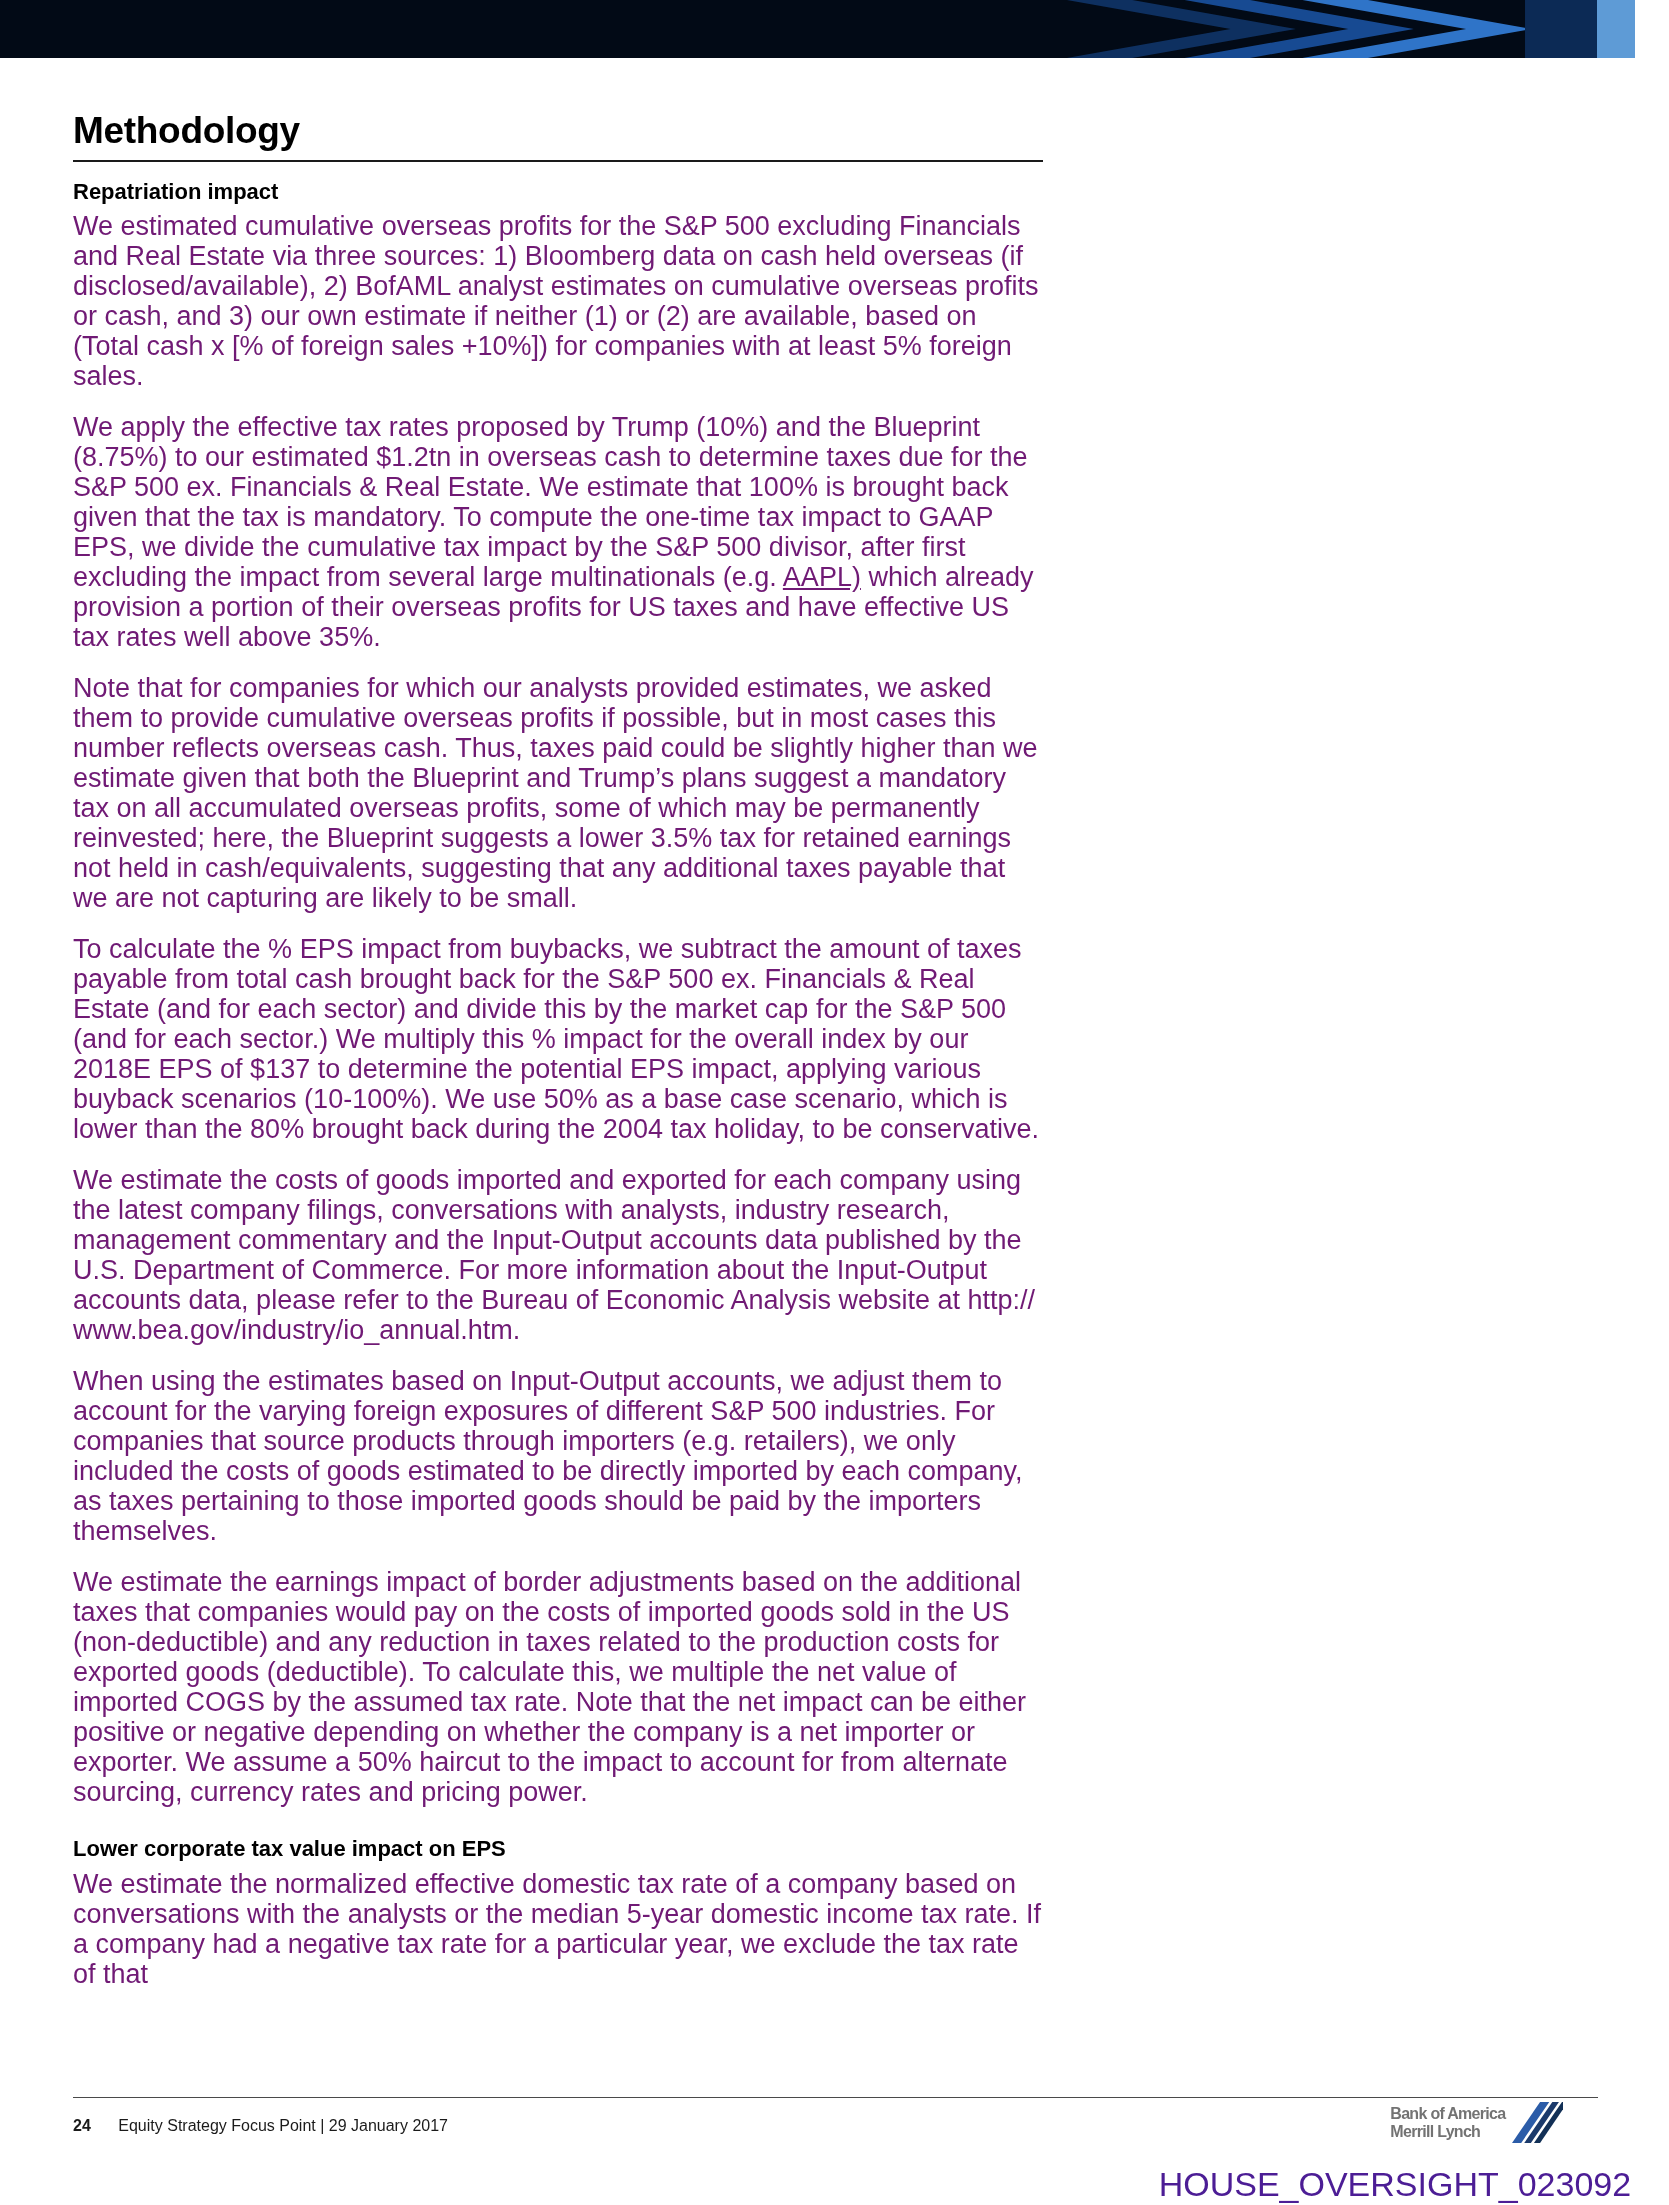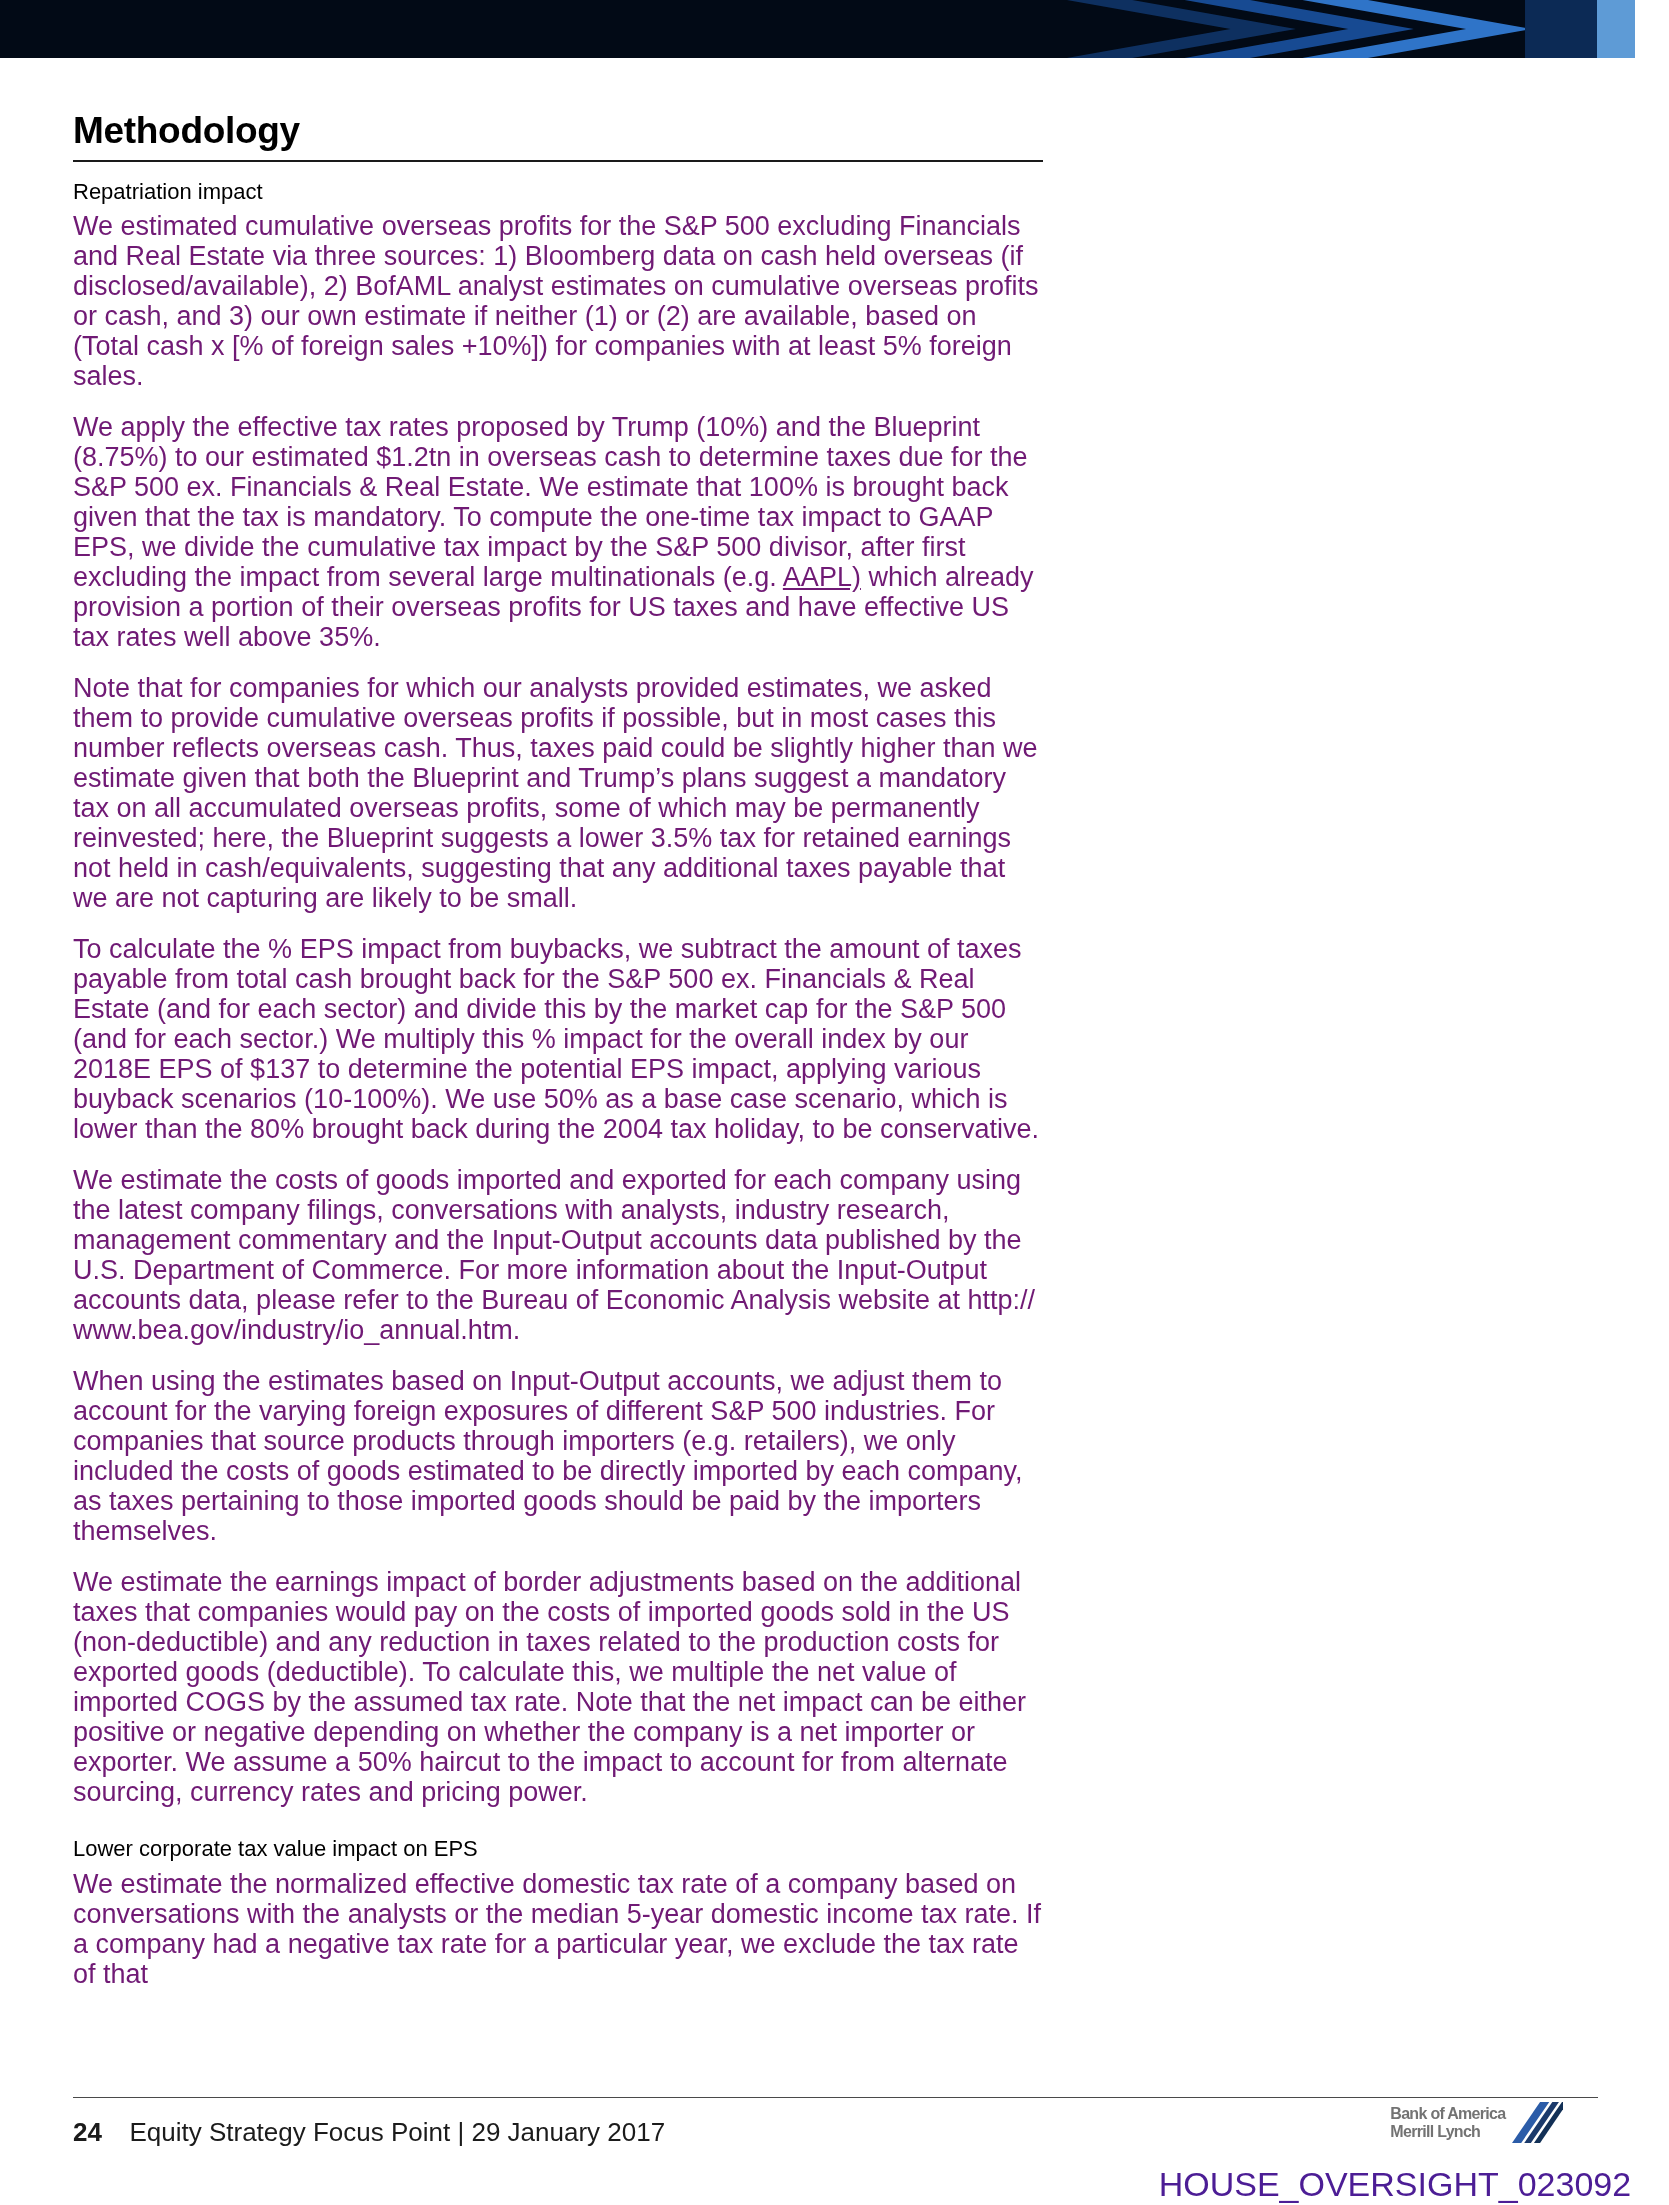--- a/index.html
+++ b/index.html
@@ -45,7 +45,7 @@
   }
   h2.sec-heading {
     font-size: 22px;
-    font-weight: 400;
+    font-weight: 700;
     color: #000000;
     margin: 29px 0 6.5px 0;
   }

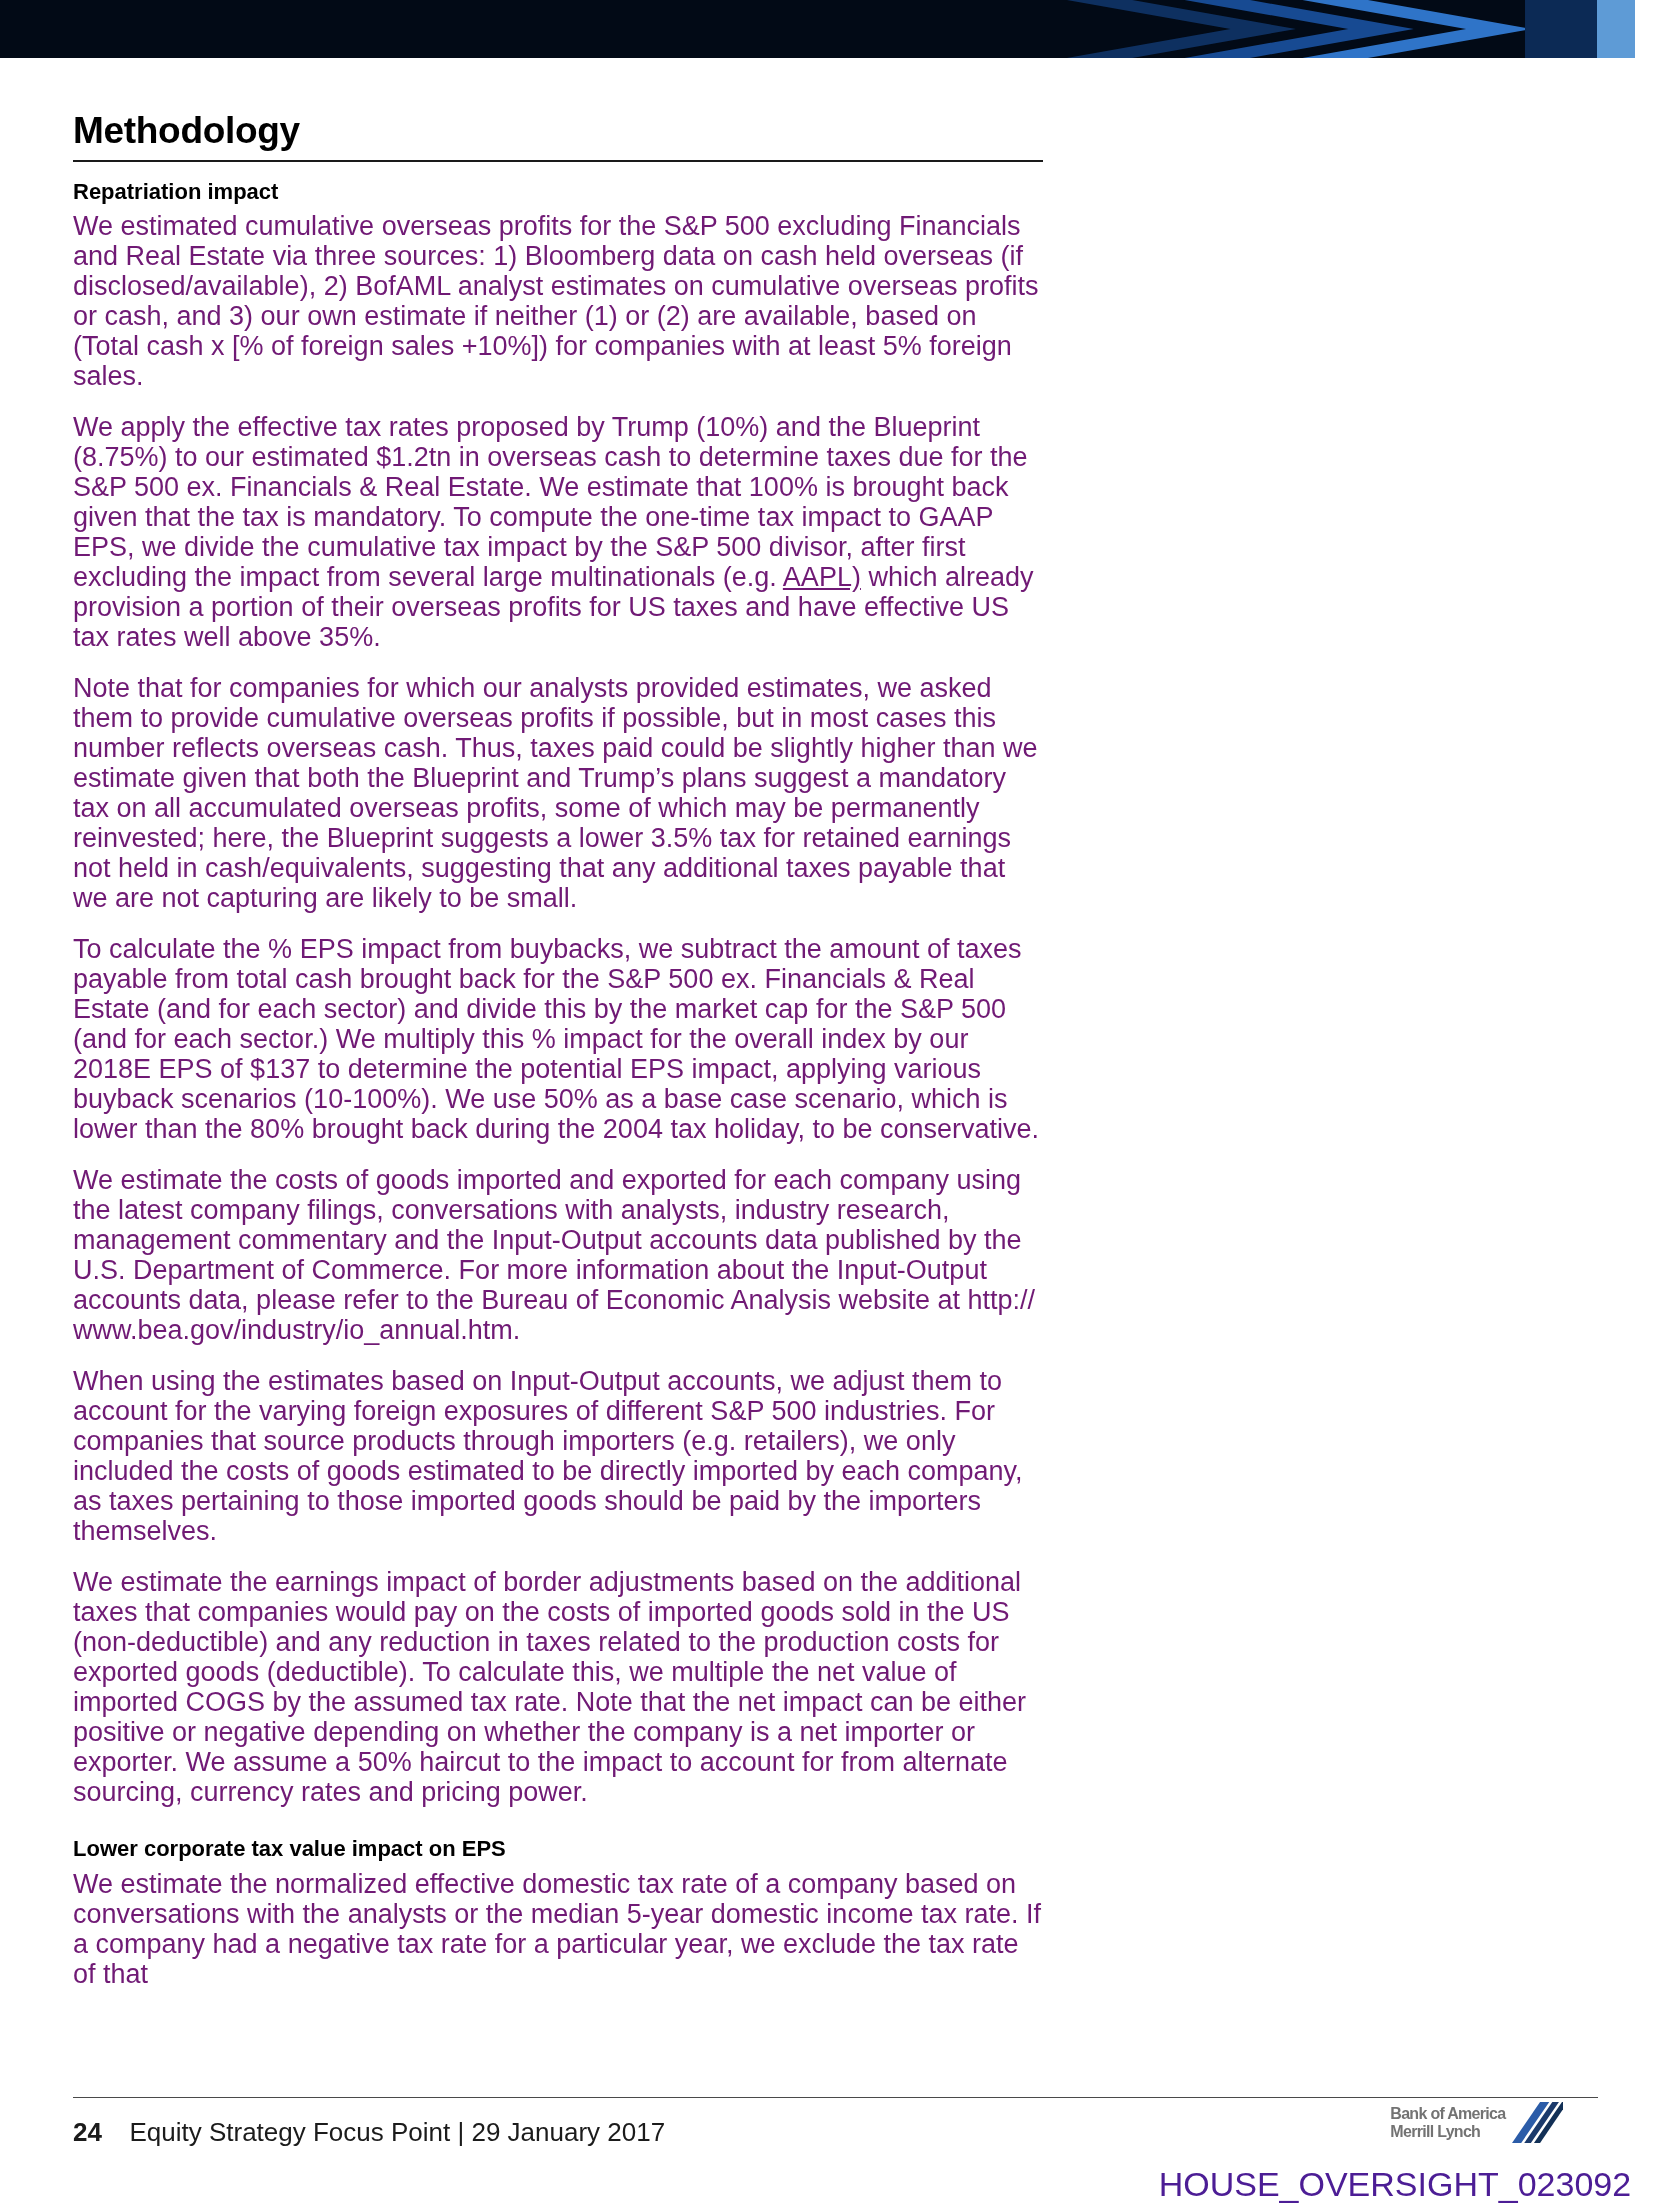--- a/index.html
+++ b/index.html
@@ -83,7 +83,7 @@
     position: absolute;
     top: 2117px;
     left: 73px;
-    font-size: 26px;
+    font-size: 16px;
     color: #1b1b1b;
     white-space: nowrap;
   }

